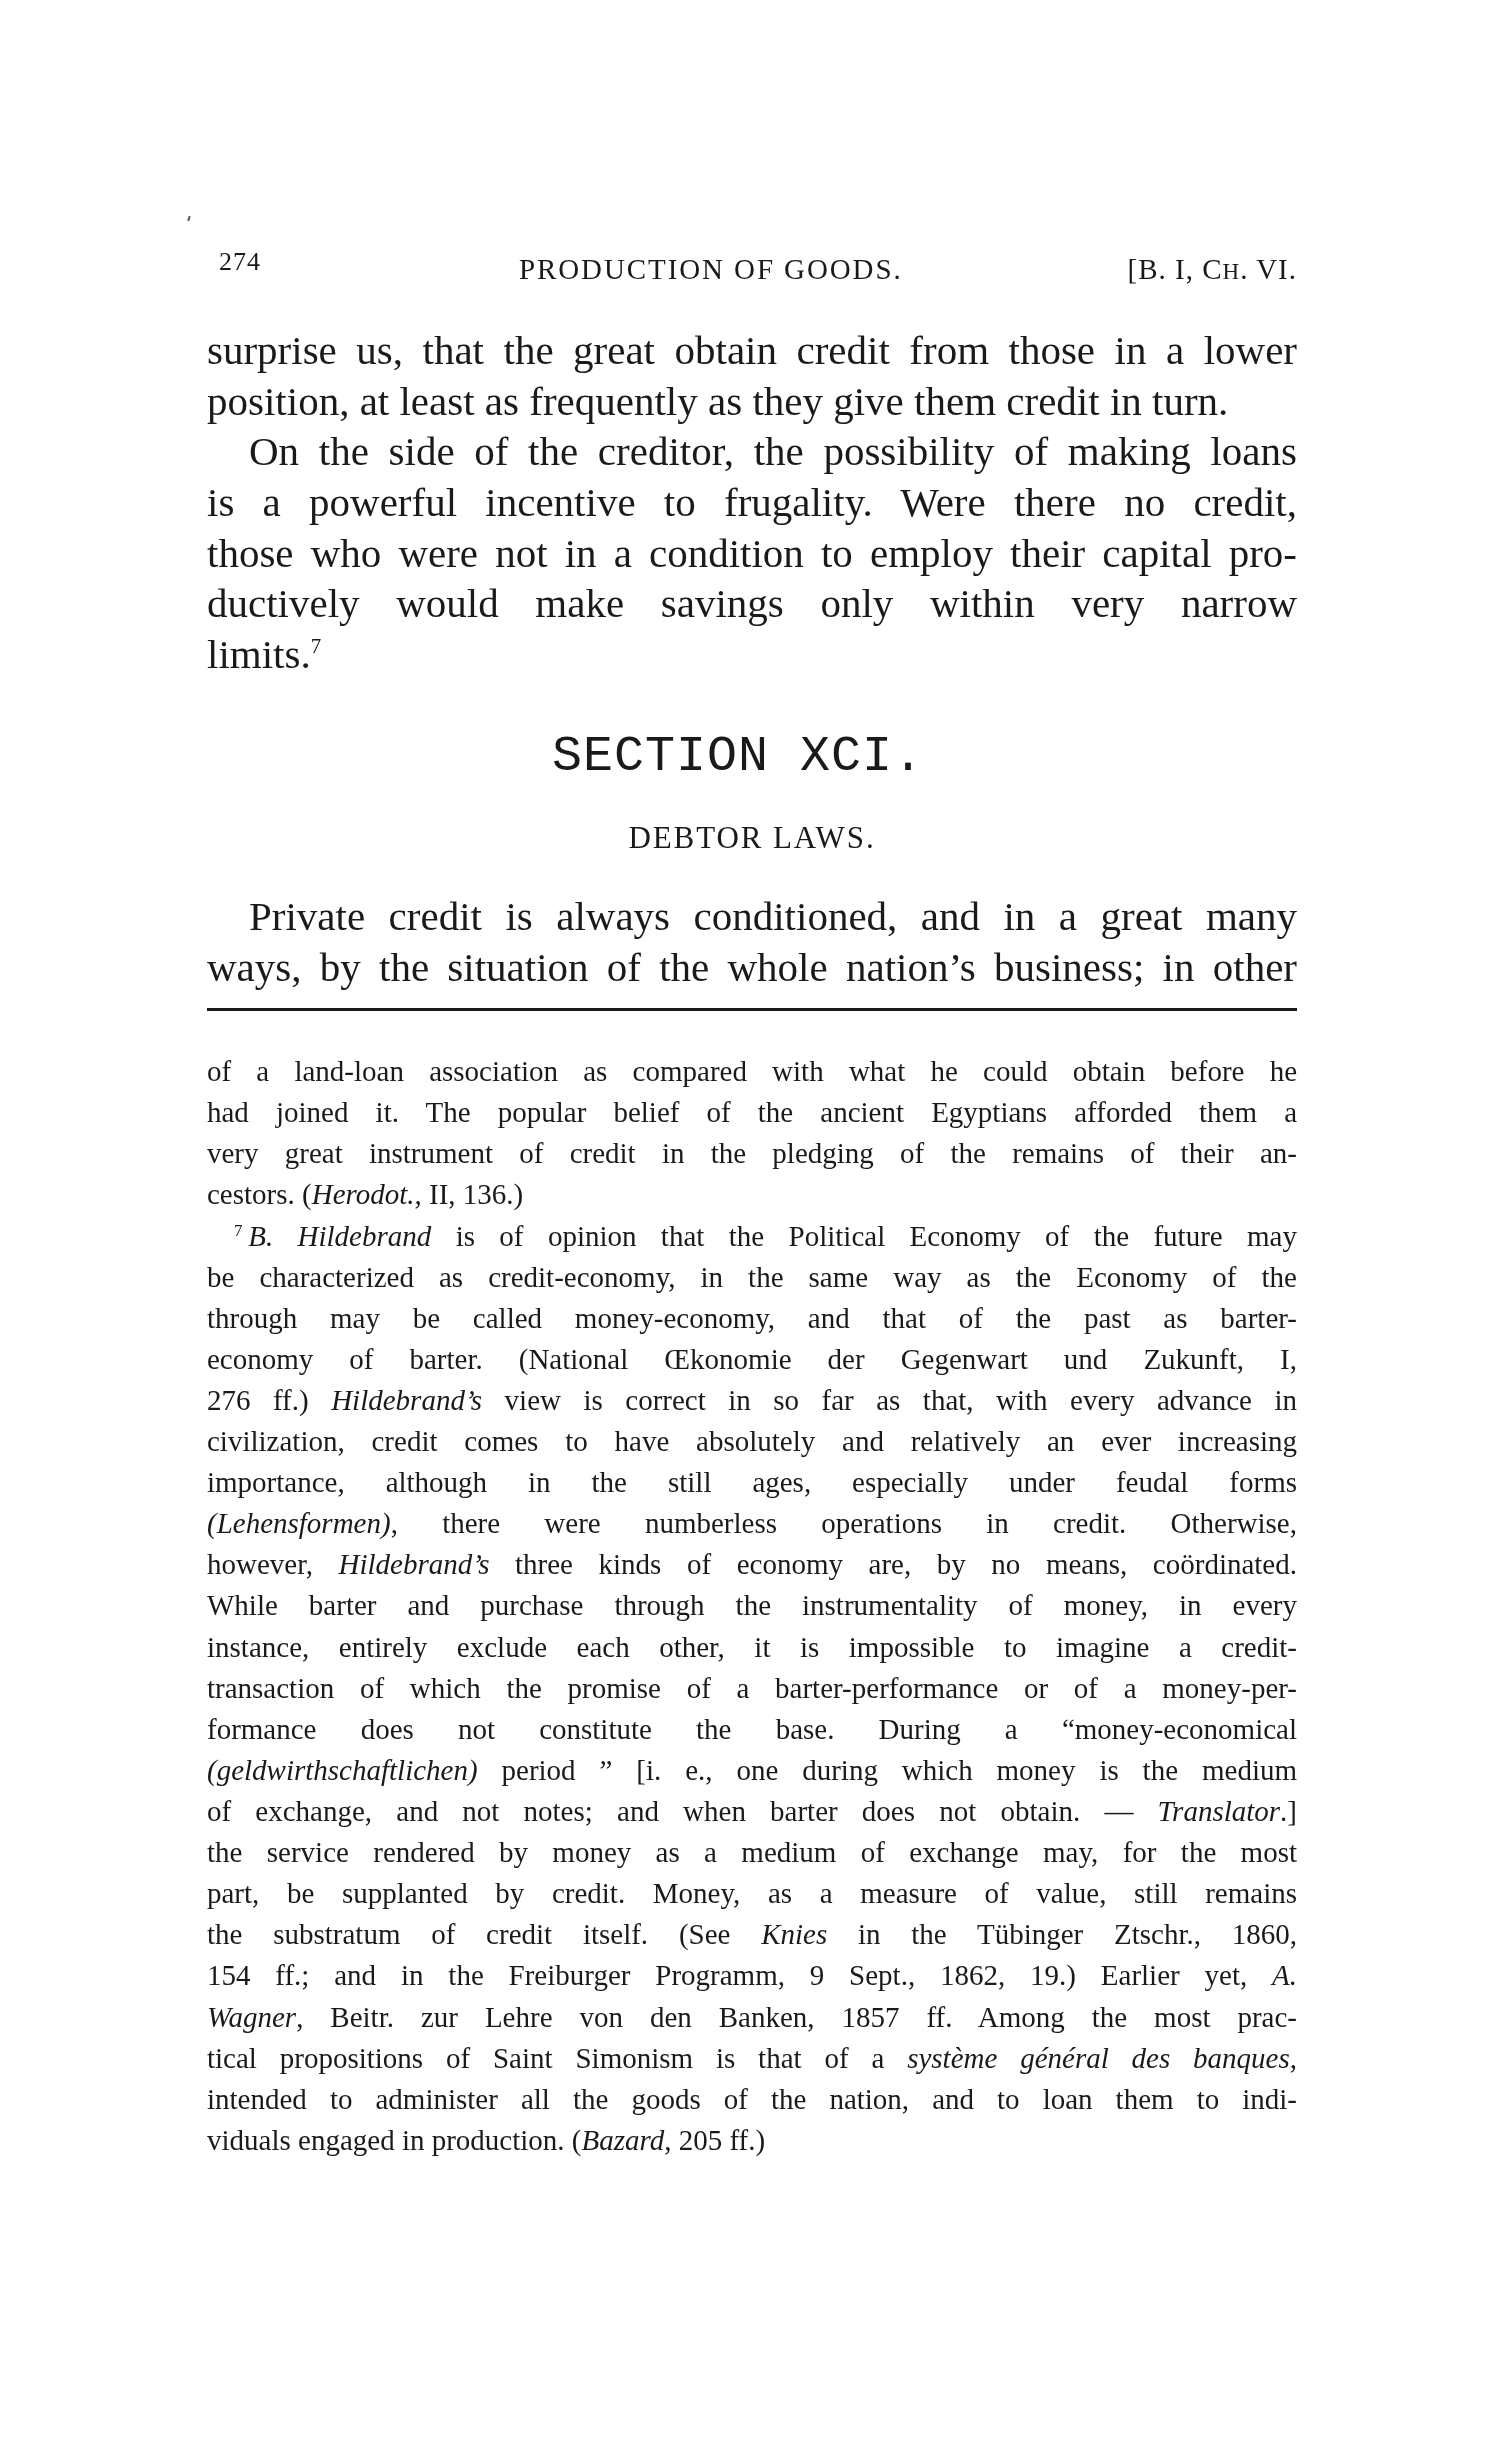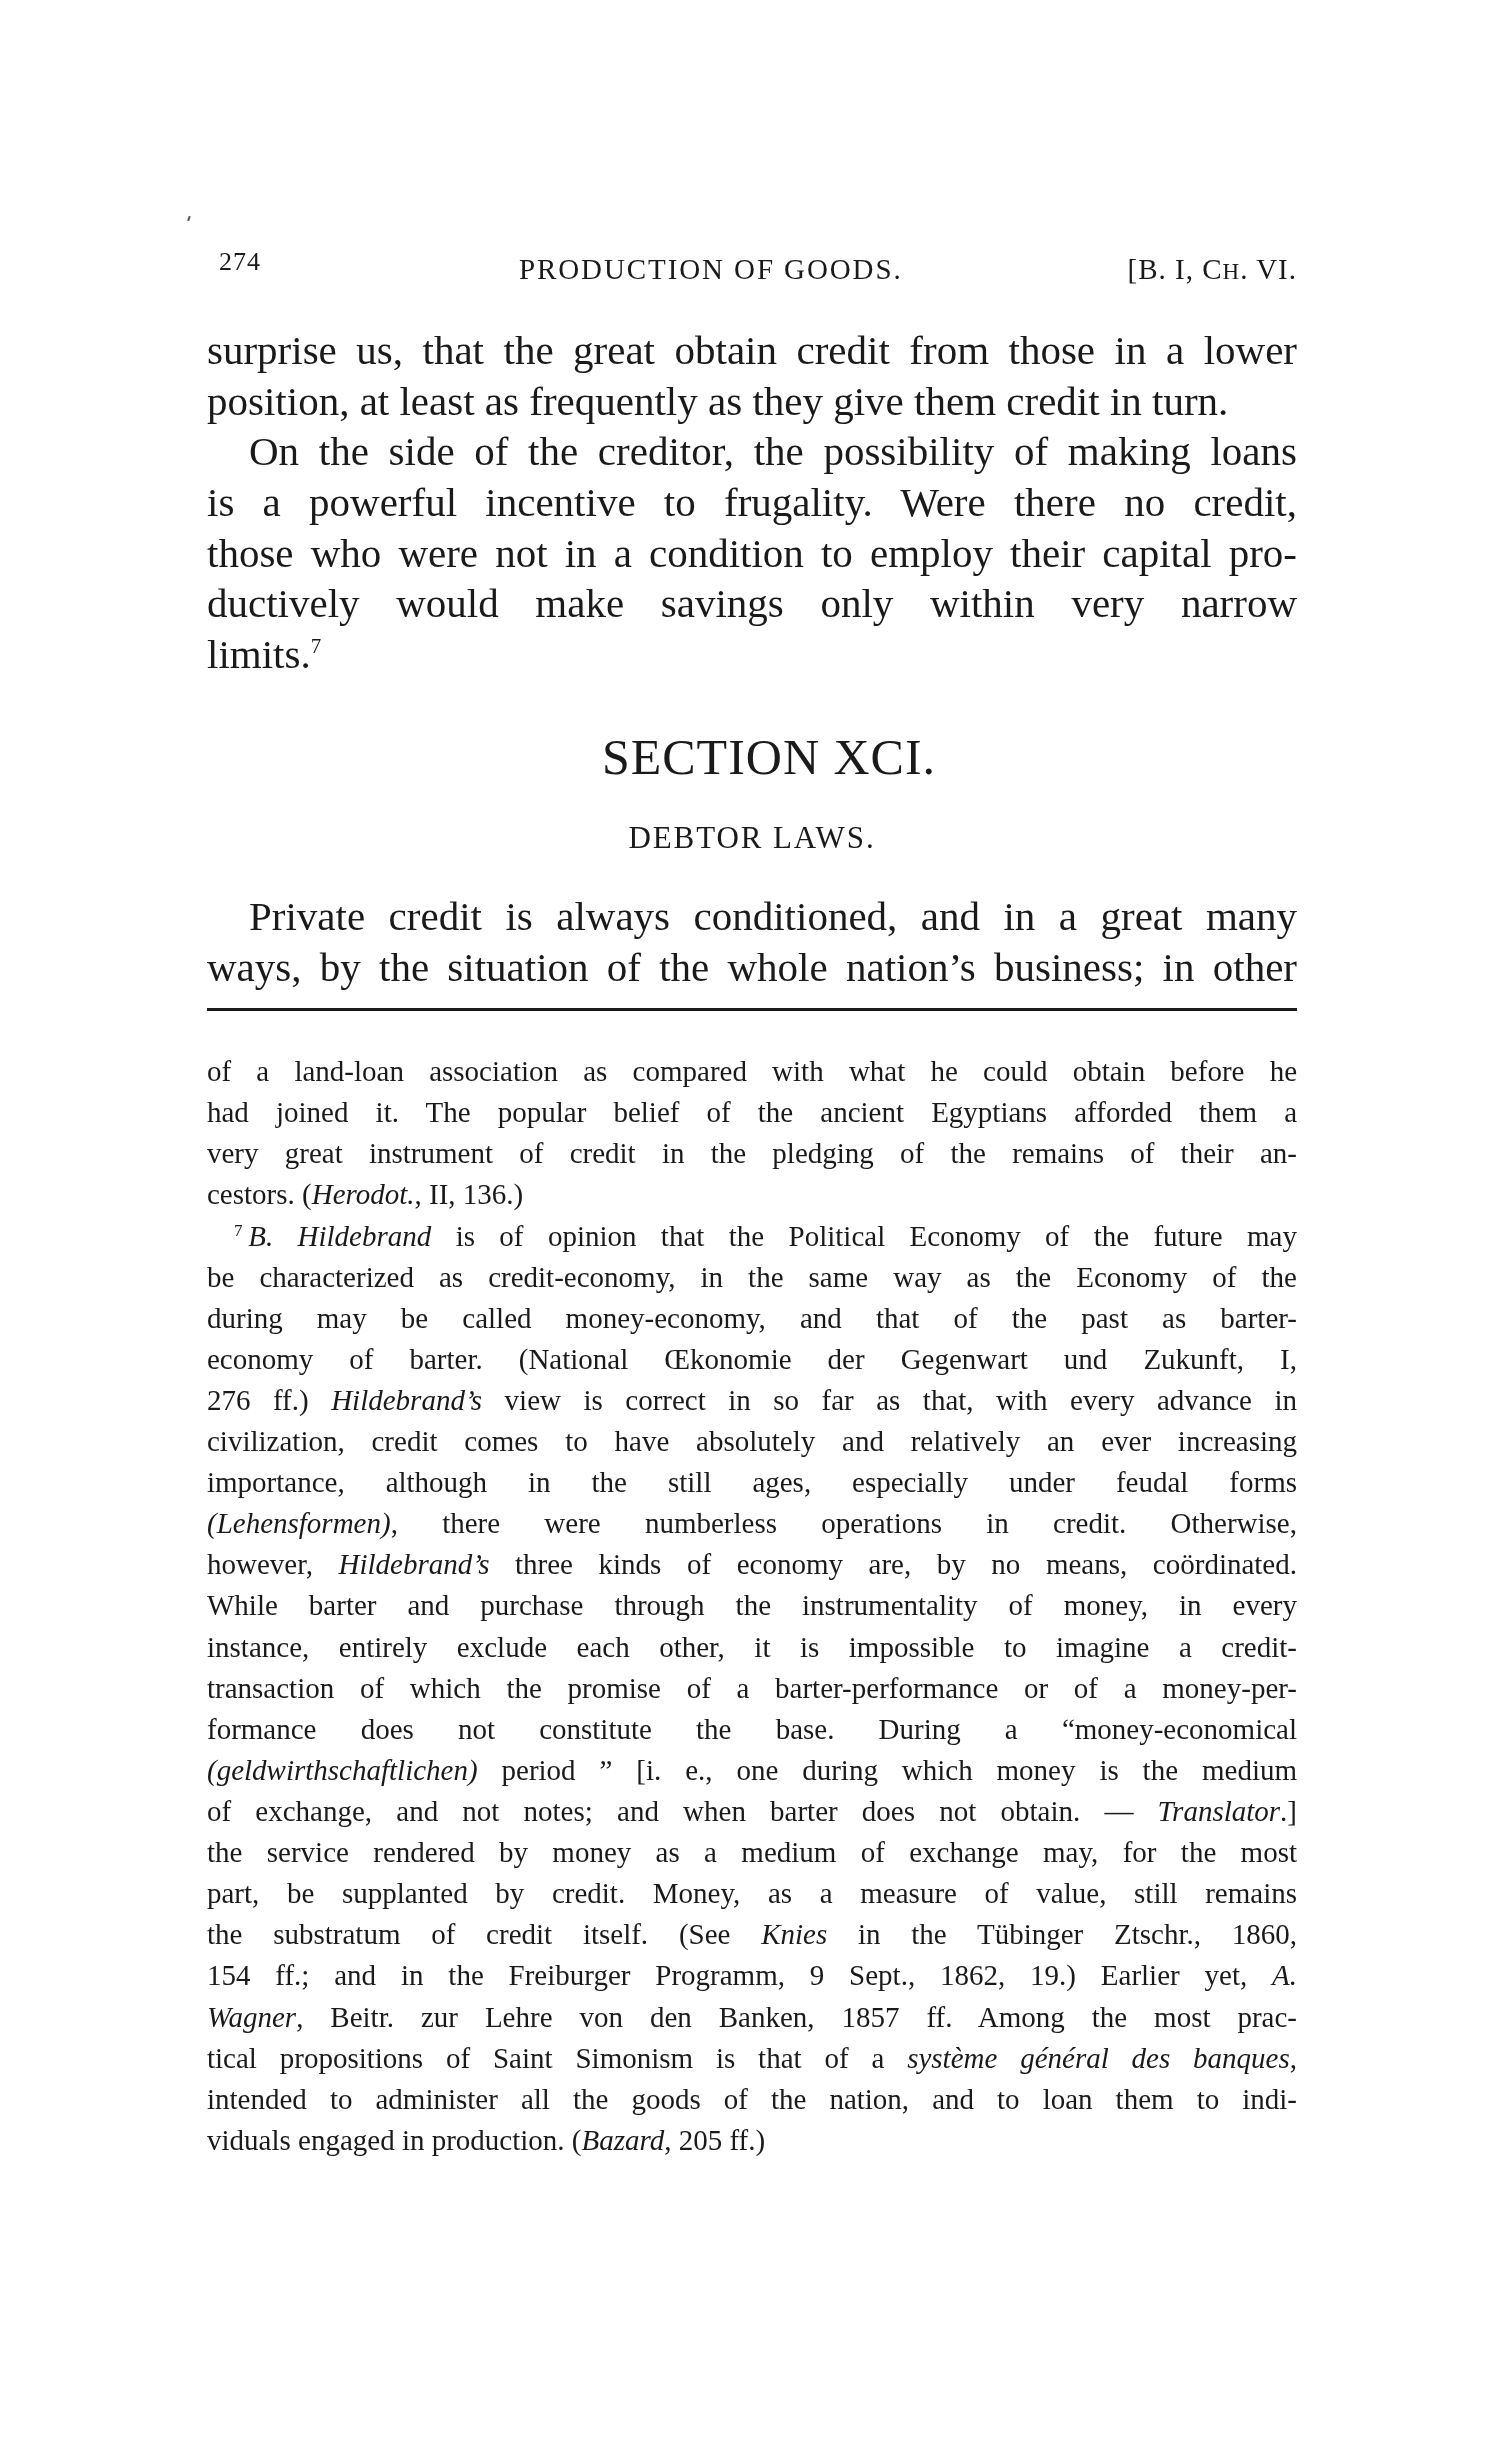--- a/index.html
+++ b/index.html
@@ -24,7 +24,7 @@
   .fn-mark { font-size: 17px; vertical-align: 9.6px; line-height: 0; margin-right: 5.7px; }
   em { font-style: italic; }
 
-  .section-title { position: absolute; left: 224px; width: 1090px; text-align: center; top: 728px; font-size: 50px; letter-spacing: 1px; }
+  .section-title { position: absolute; left: 193px; width: 1090px; text-align: center; top: 728px; font-size: 50px; letter-spacing: 1px; font-family: Liberation Mono, monospace; }
   .section-subtitle { position: absolute; left: 207px; width: 1090px; text-align: center; top: 820px; font-size: 31px; letter-spacing: 1.9px; }
   .footnote-rule { position: absolute; left: 207px; width: 1090px; top: 1008px; height: 2.9px; background: #1a1a1a; }
 </style>

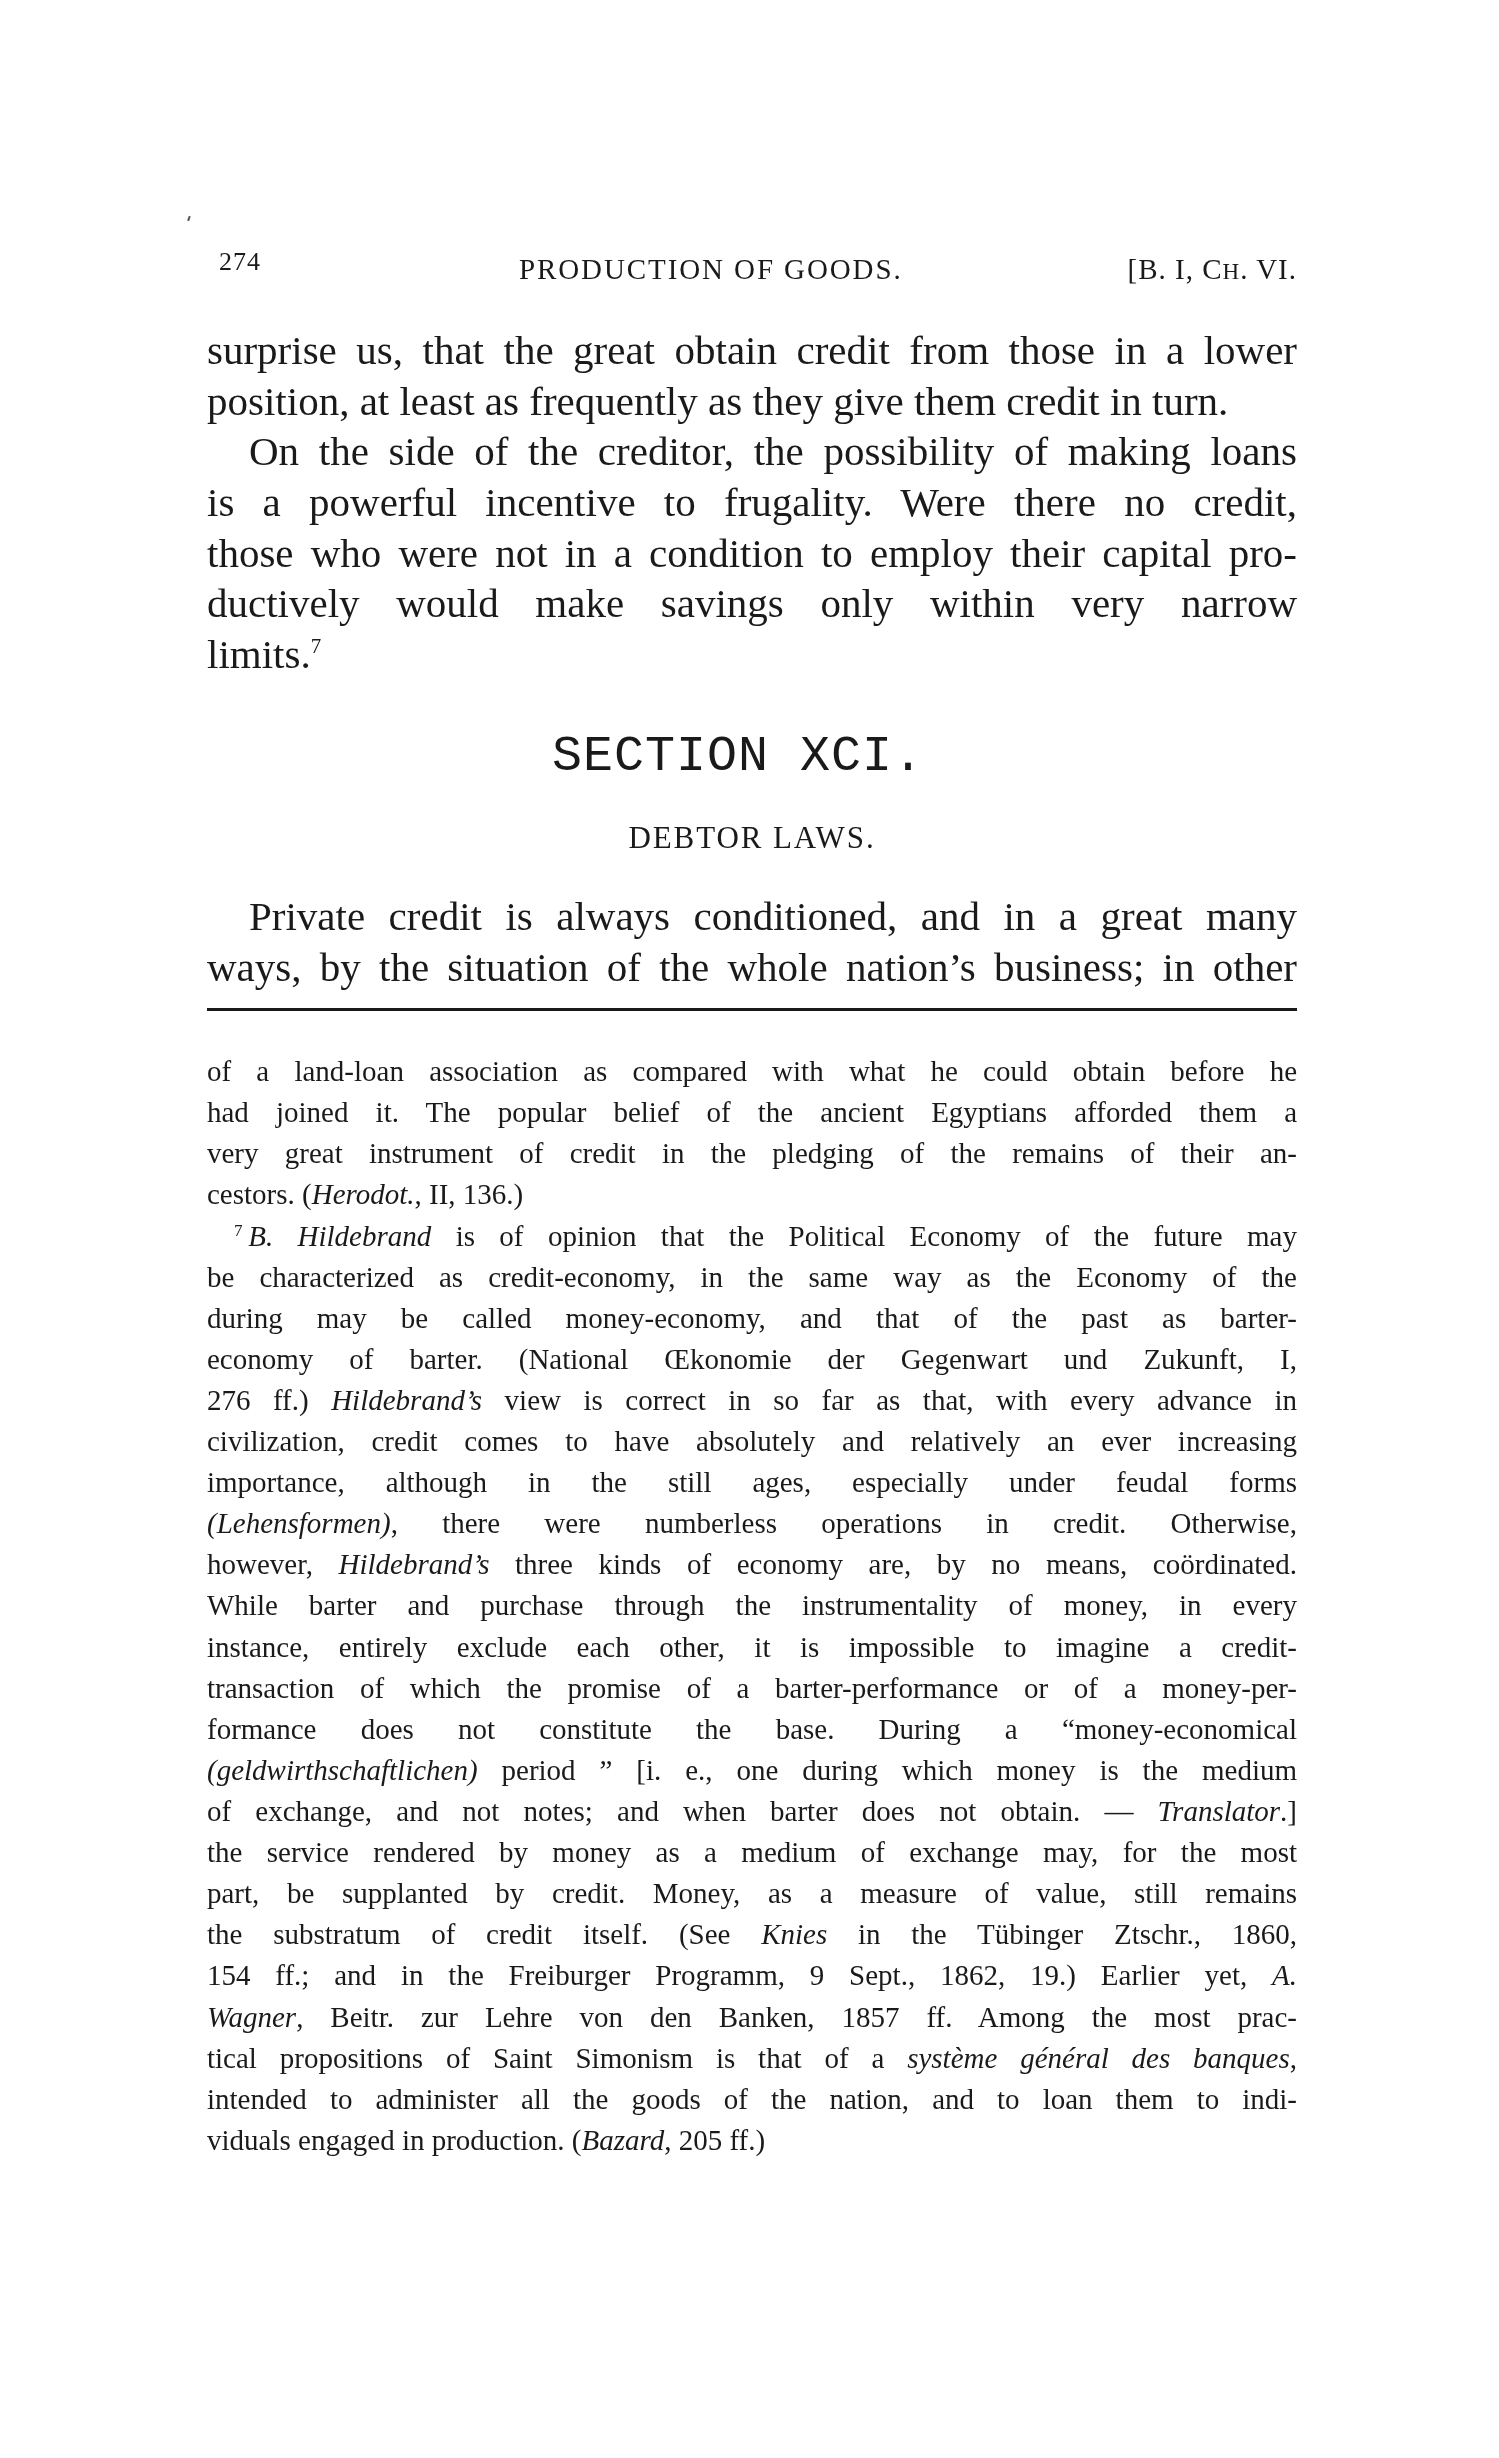--- a/index.html
+++ b/index.html
@@ -71,7 +71,7 @@
 <div>
   <div class="line fn-line fn-indent" style="top:1180px"><span class="fn-mark">7</span><em>B. Hildebrand</em><span> is of opinion that the Political Economy of the future may</span></div>
   <div class="line fn-line" style="top:1221px">be characterized as credit-economy, in the same way as the Economy of the</div>
-  <div class="line fn-line" style="top:1262px">during may be called money-economy, and that of the past as barter-</div>
+  <div class="line fn-line" style="top:1262px">through may be called money-economy, and that of the past as barter-</div>
   <div class="line fn-line" style="top:1303px">economy of barter.  (National Œkonomie der Gegenwart und Zukunft, I,</div>
   <div class="line fn-line" style="top:1344px"><span>276 ff.)  </span><em>Hildebrand’s</em><span> view is correct in so far as that, with every advance in</span></div>
   <div class="line fn-line" style="top:1385px">civilization, credit comes to have absolutely and relatively an ever increasing</div>

